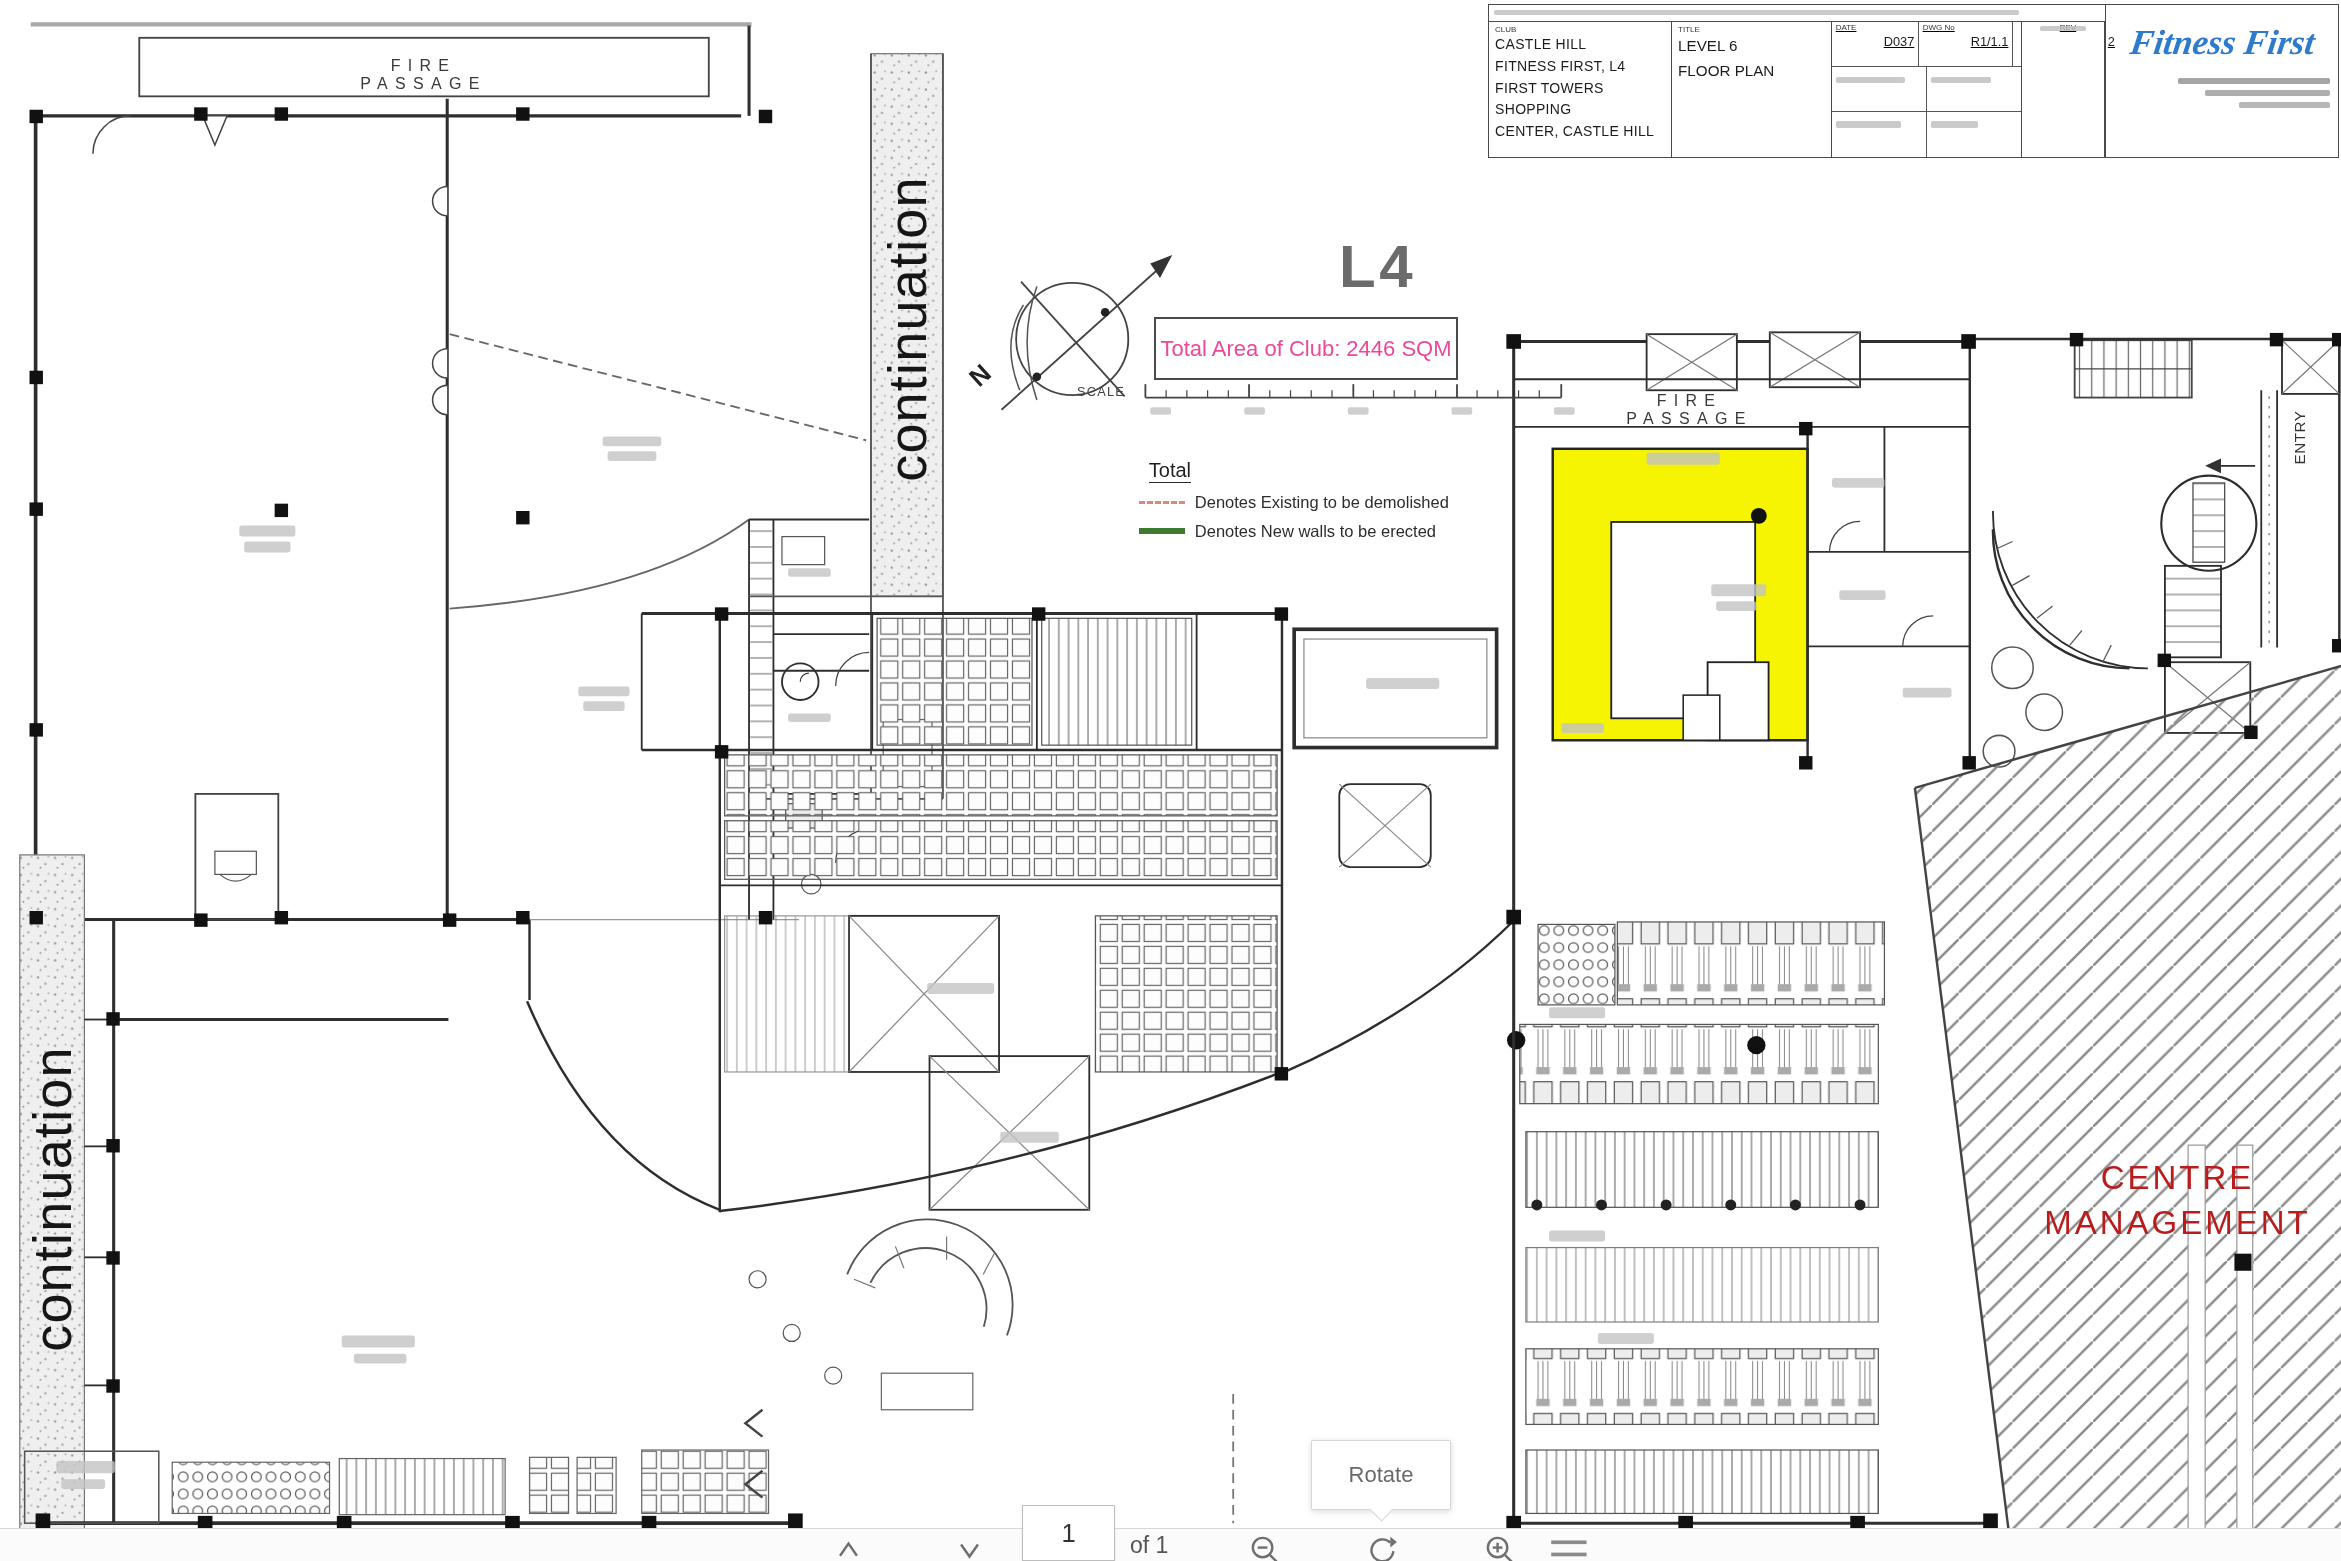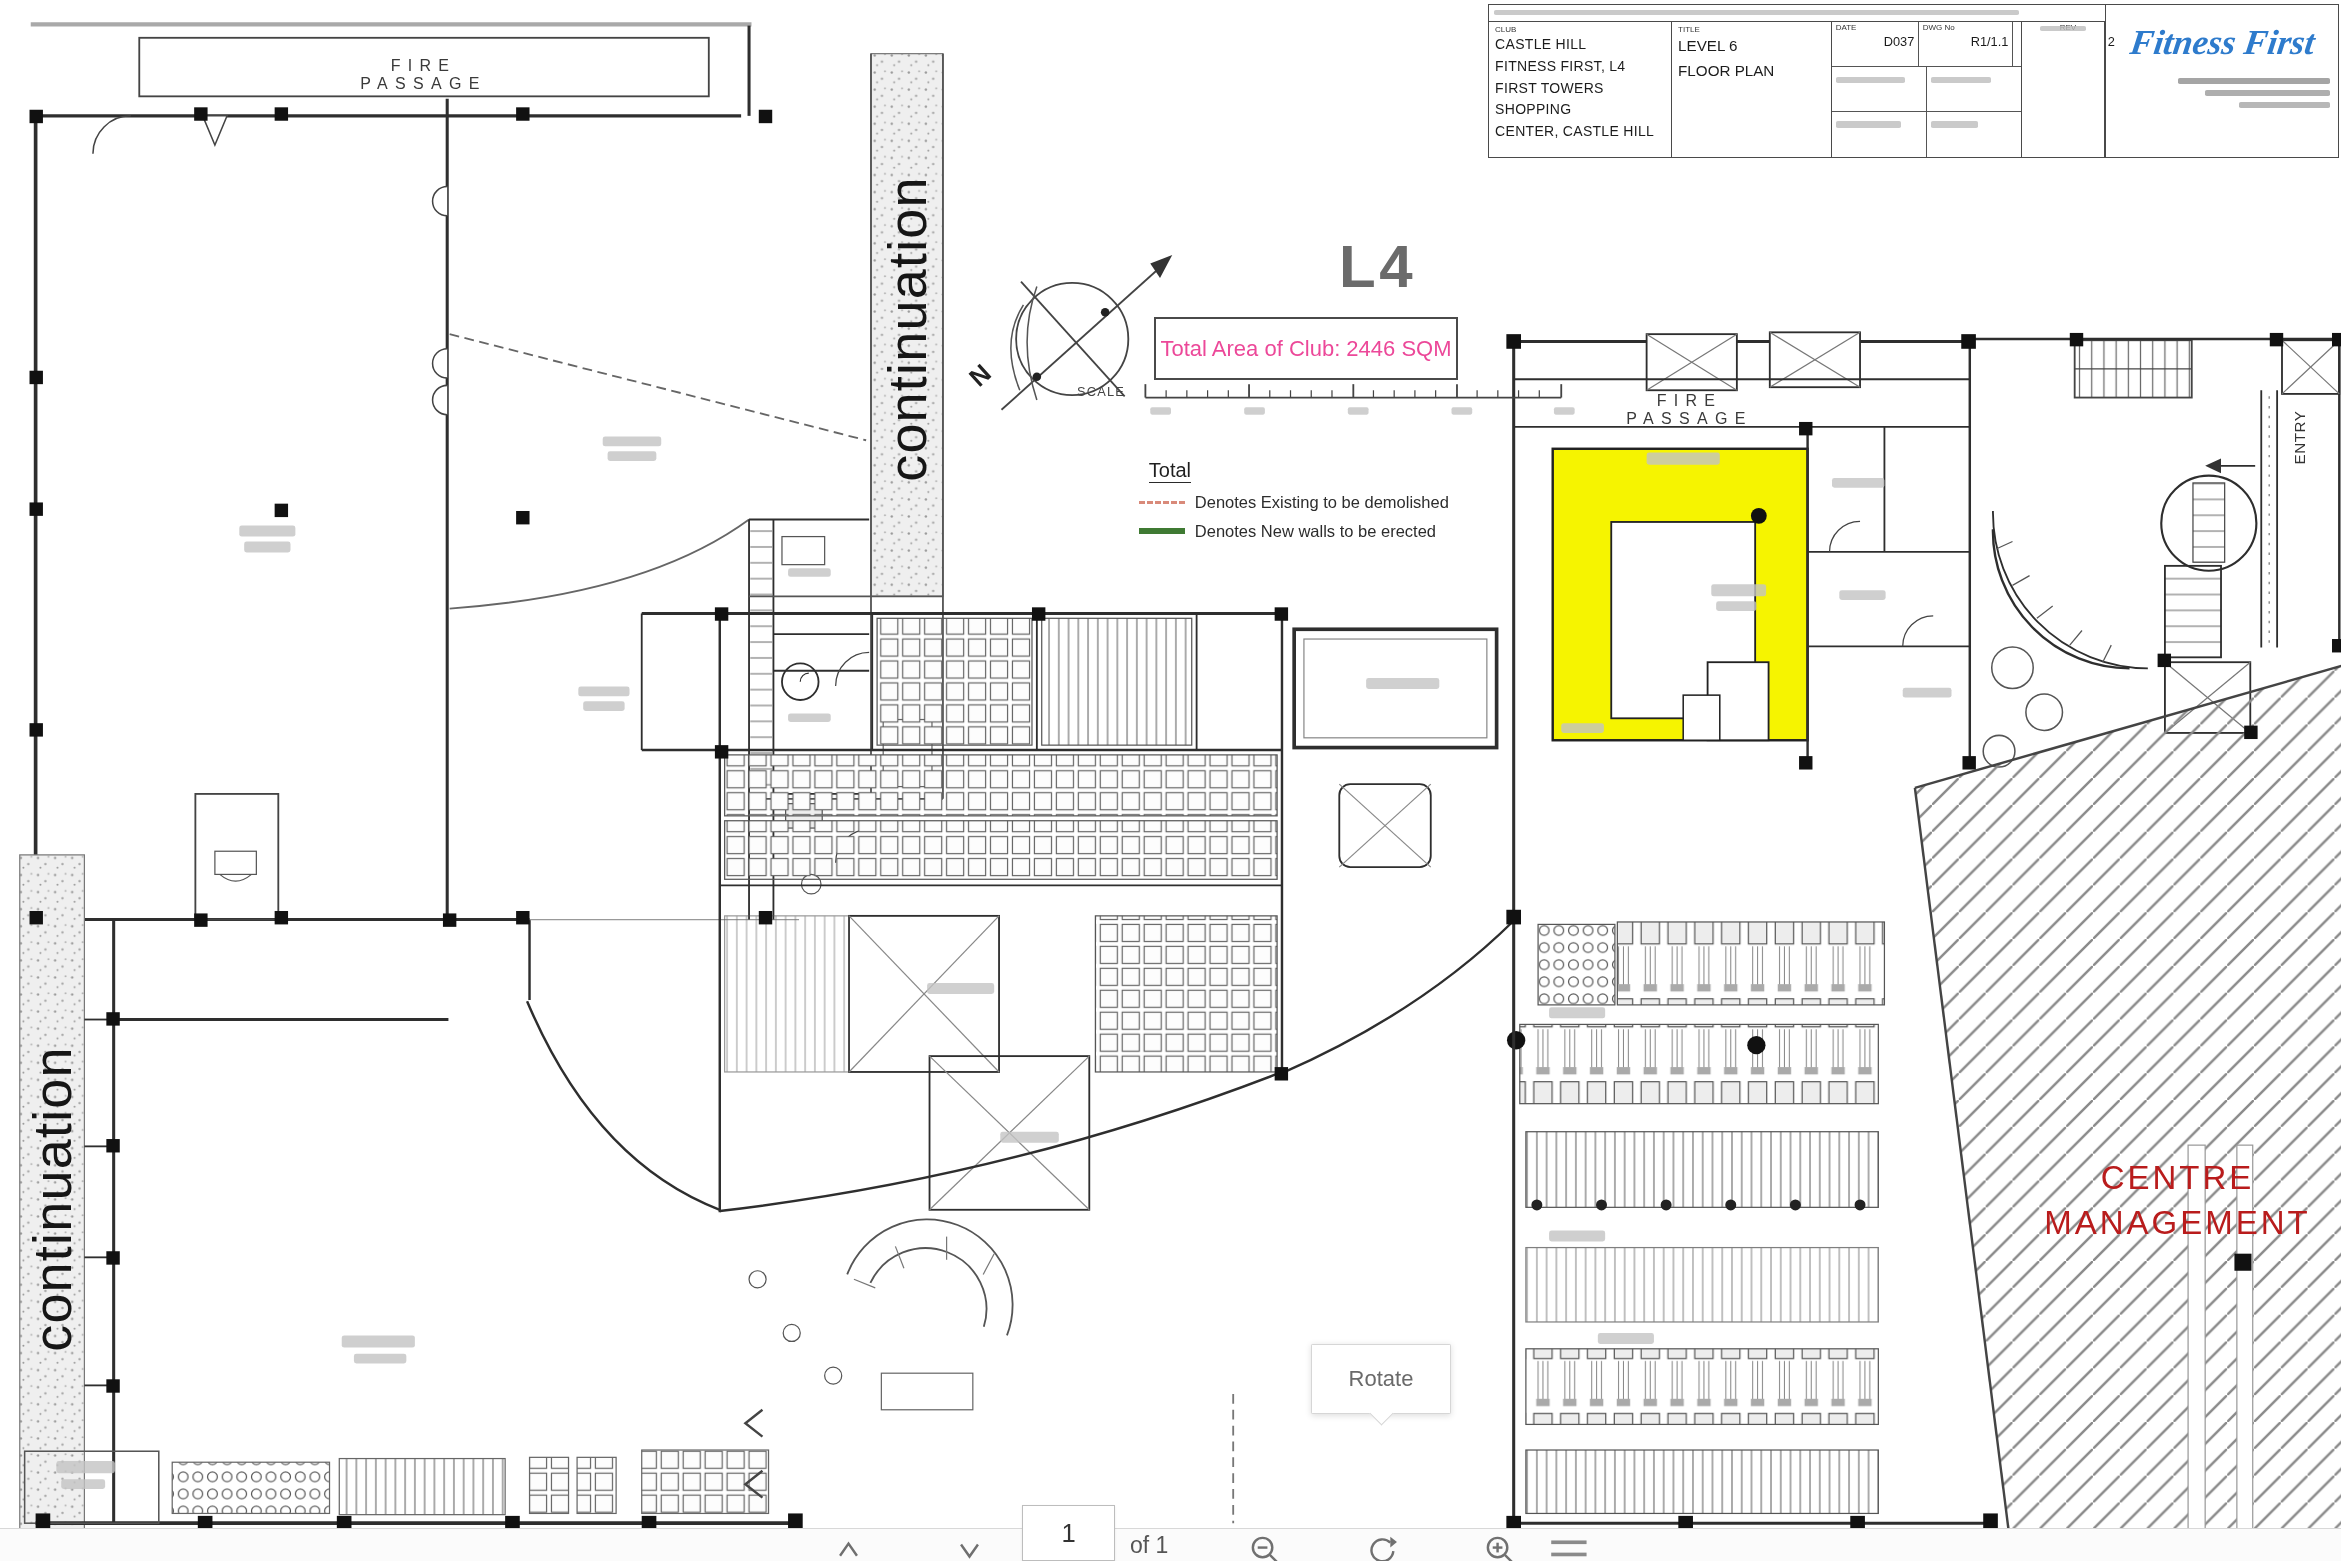--- a/index.html
+++ b/index.html
@@ -24,7 +24,7 @@
   .tb-titleline{font-size:15.2px;color:#1c1c1c;line-height:1.6;}
   .tb-fields{display:flex;flex-direction:column;width:189px;border-right:1.2px solid #4a4a4a;}
   .tb-frow{display:flex;border-bottom:0.9px solid #555;flex:1;}
-  .tb-fcell{border-right:0.9px solid #555;flex:1;padding:1.8px 3.7px;box-sizing:border-box;}
+  .tb-fcell{border-right:0.9px solid #555;flex:1;padding:1.8px 3.7px;box-sizing:border-box;text-decoration:underline;}
   .tb-fval{font-size:12.8px;color:#1b1b1b;margin-top:1.2px;padding-left:48px;}
   .tb-rev{width:59px;border-right:1.2px solid #4a4a4a;padding:2.4px;box-sizing:border-box;}
   .tb-logo{flex:1;padding:4.9px 8.5px;box-sizing:border-box;text-align:center;}

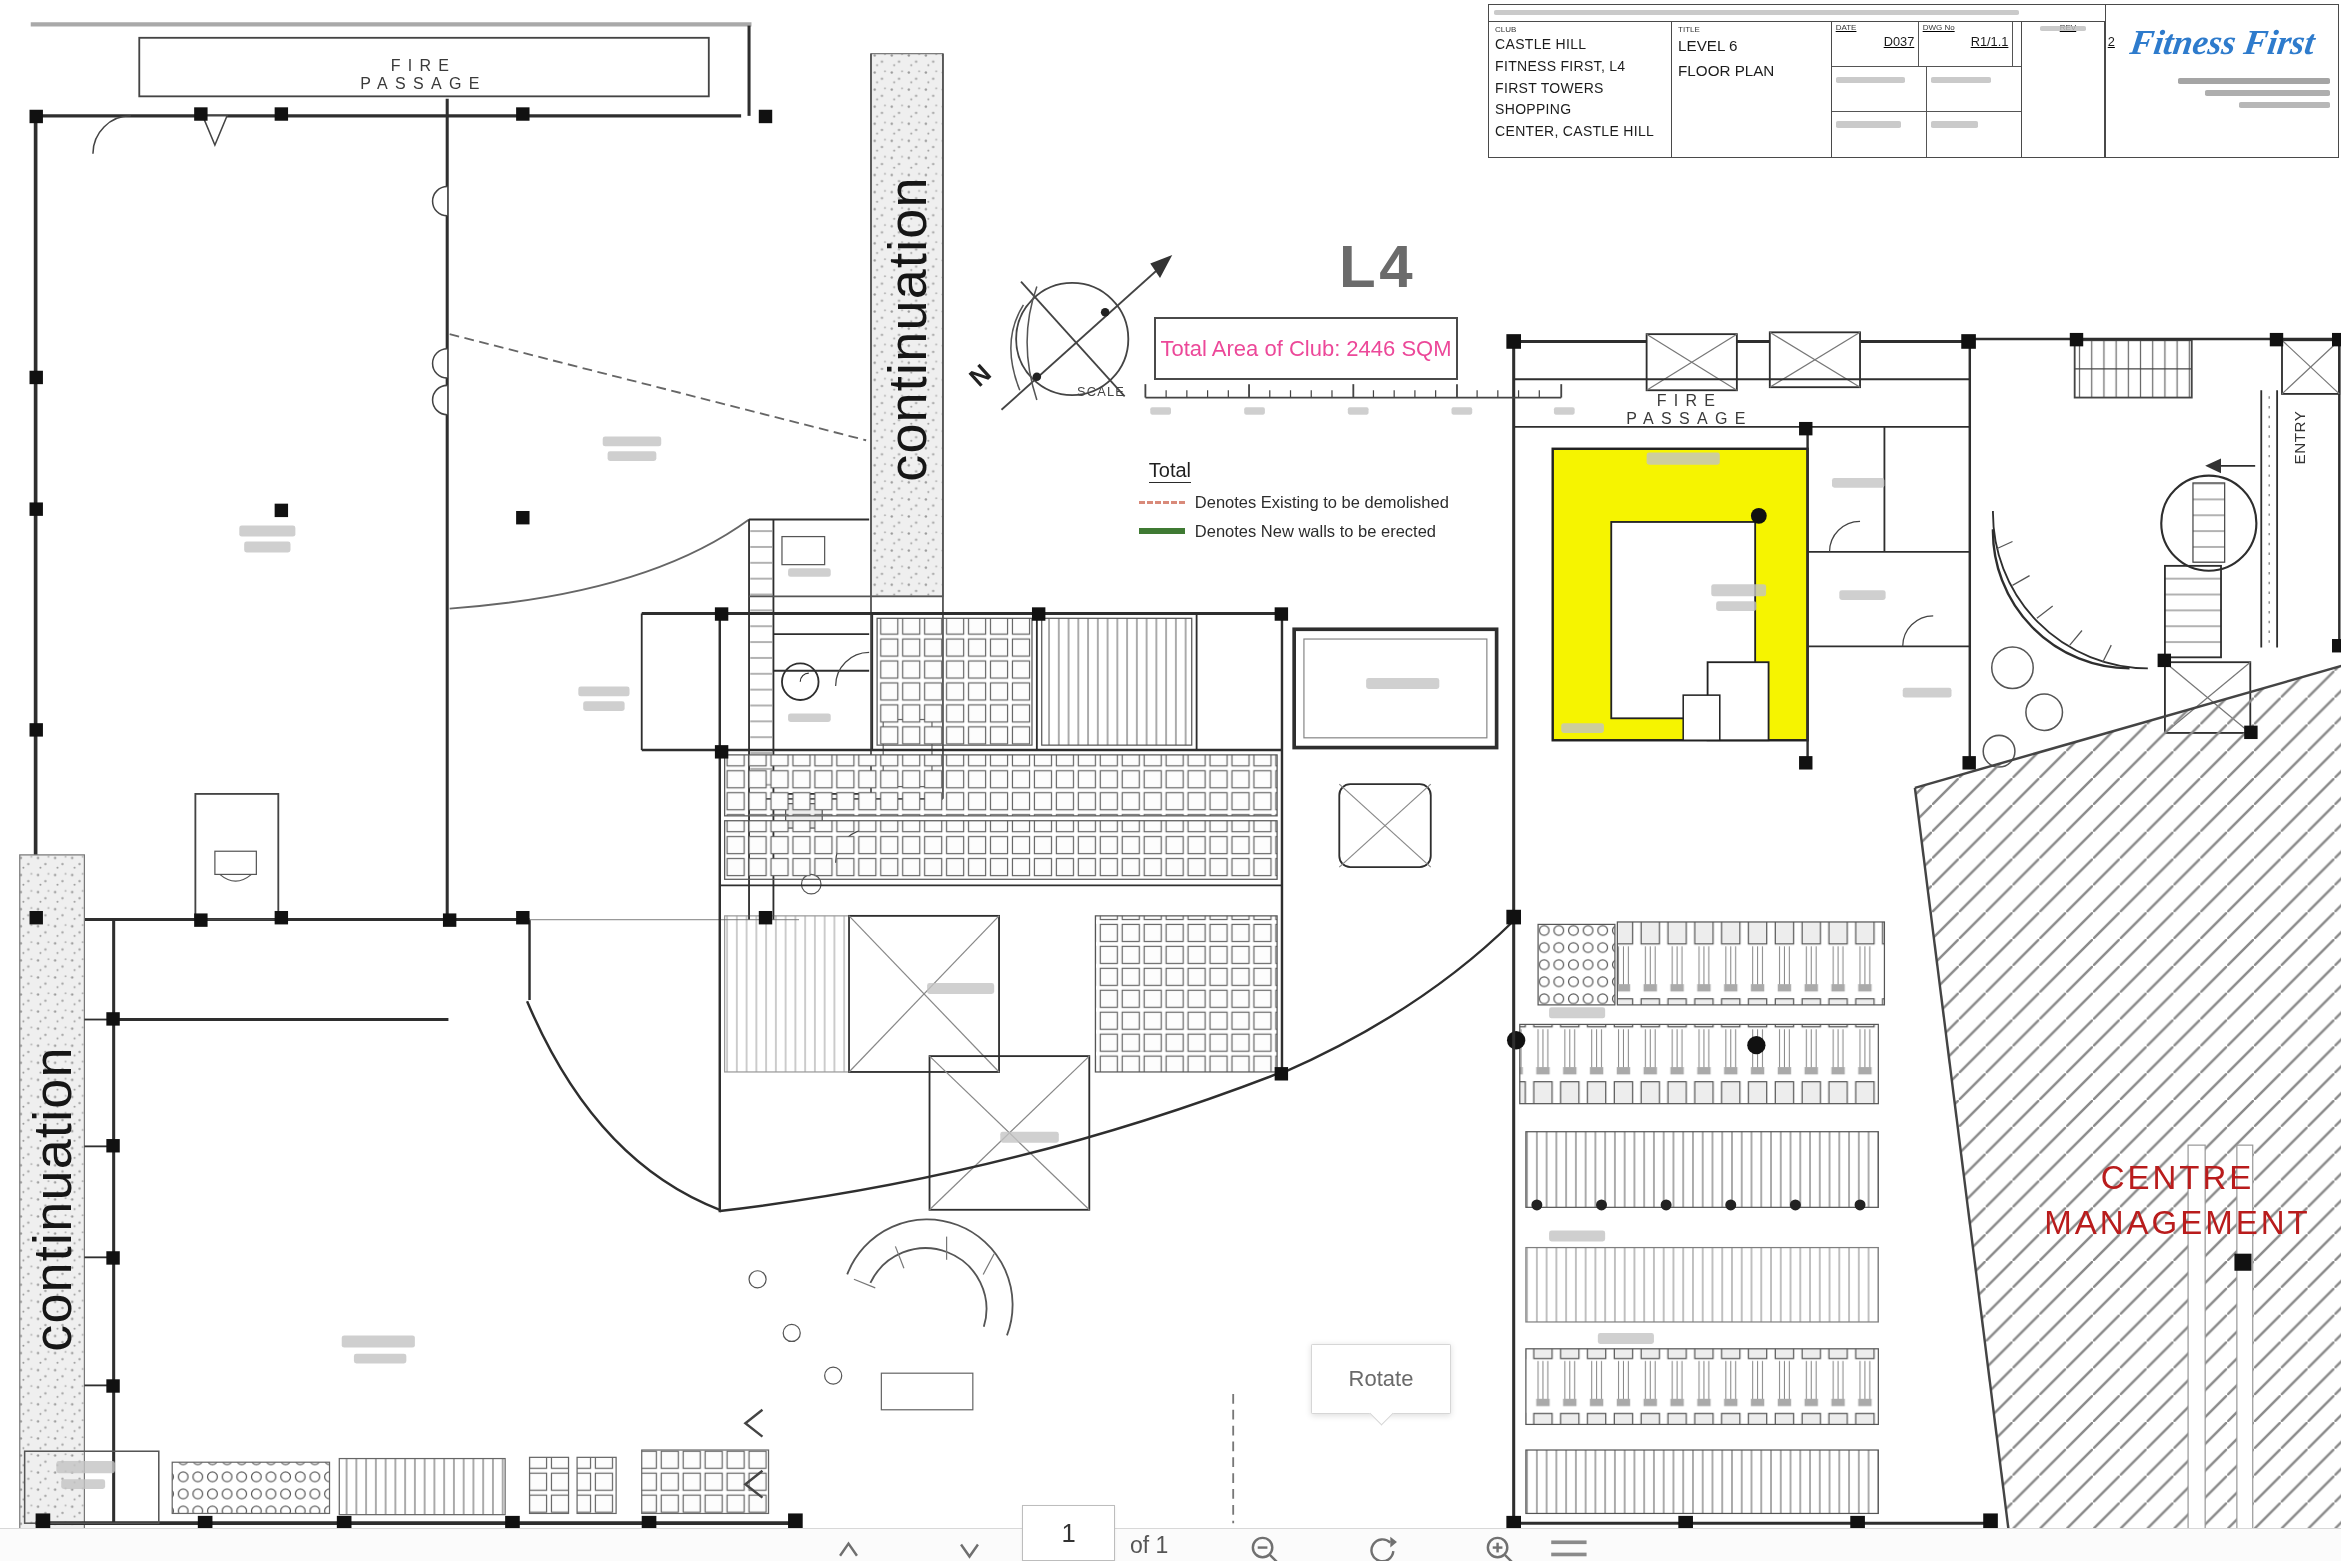--- a/index.html
+++ b/index.html
@@ -54,7 +54,7 @@
            font-family:"Liberation Sans",sans-serif;box-shadow:0 0.6px 2.4px rgba(0,0,0,.08);}
   #oflabel{position:absolute;left:1130px;top:1532px;font-size:23px;color:#555;}
   
-  #tooltip{position:absolute;left:1311px;top:1344px;width:138px;height:68px;background:#fff;
+  #tooltip{position:absolute;left:1311px;top:1440px;width:138px;height:68px;background:#fff;
            border:0.6px solid #d6d6d6;border-radius:1.2px;box-shadow:0 1.8px 6.1px rgba(0,0,0,.13);
            display:flex;align-items:center;justify-content:center;font-size:22px;color:#6a6a6a;}
   #tooltip .caret{position:absolute;left:61px;bottom:-8.5px;width:16px;height:16px;background:#fff;

